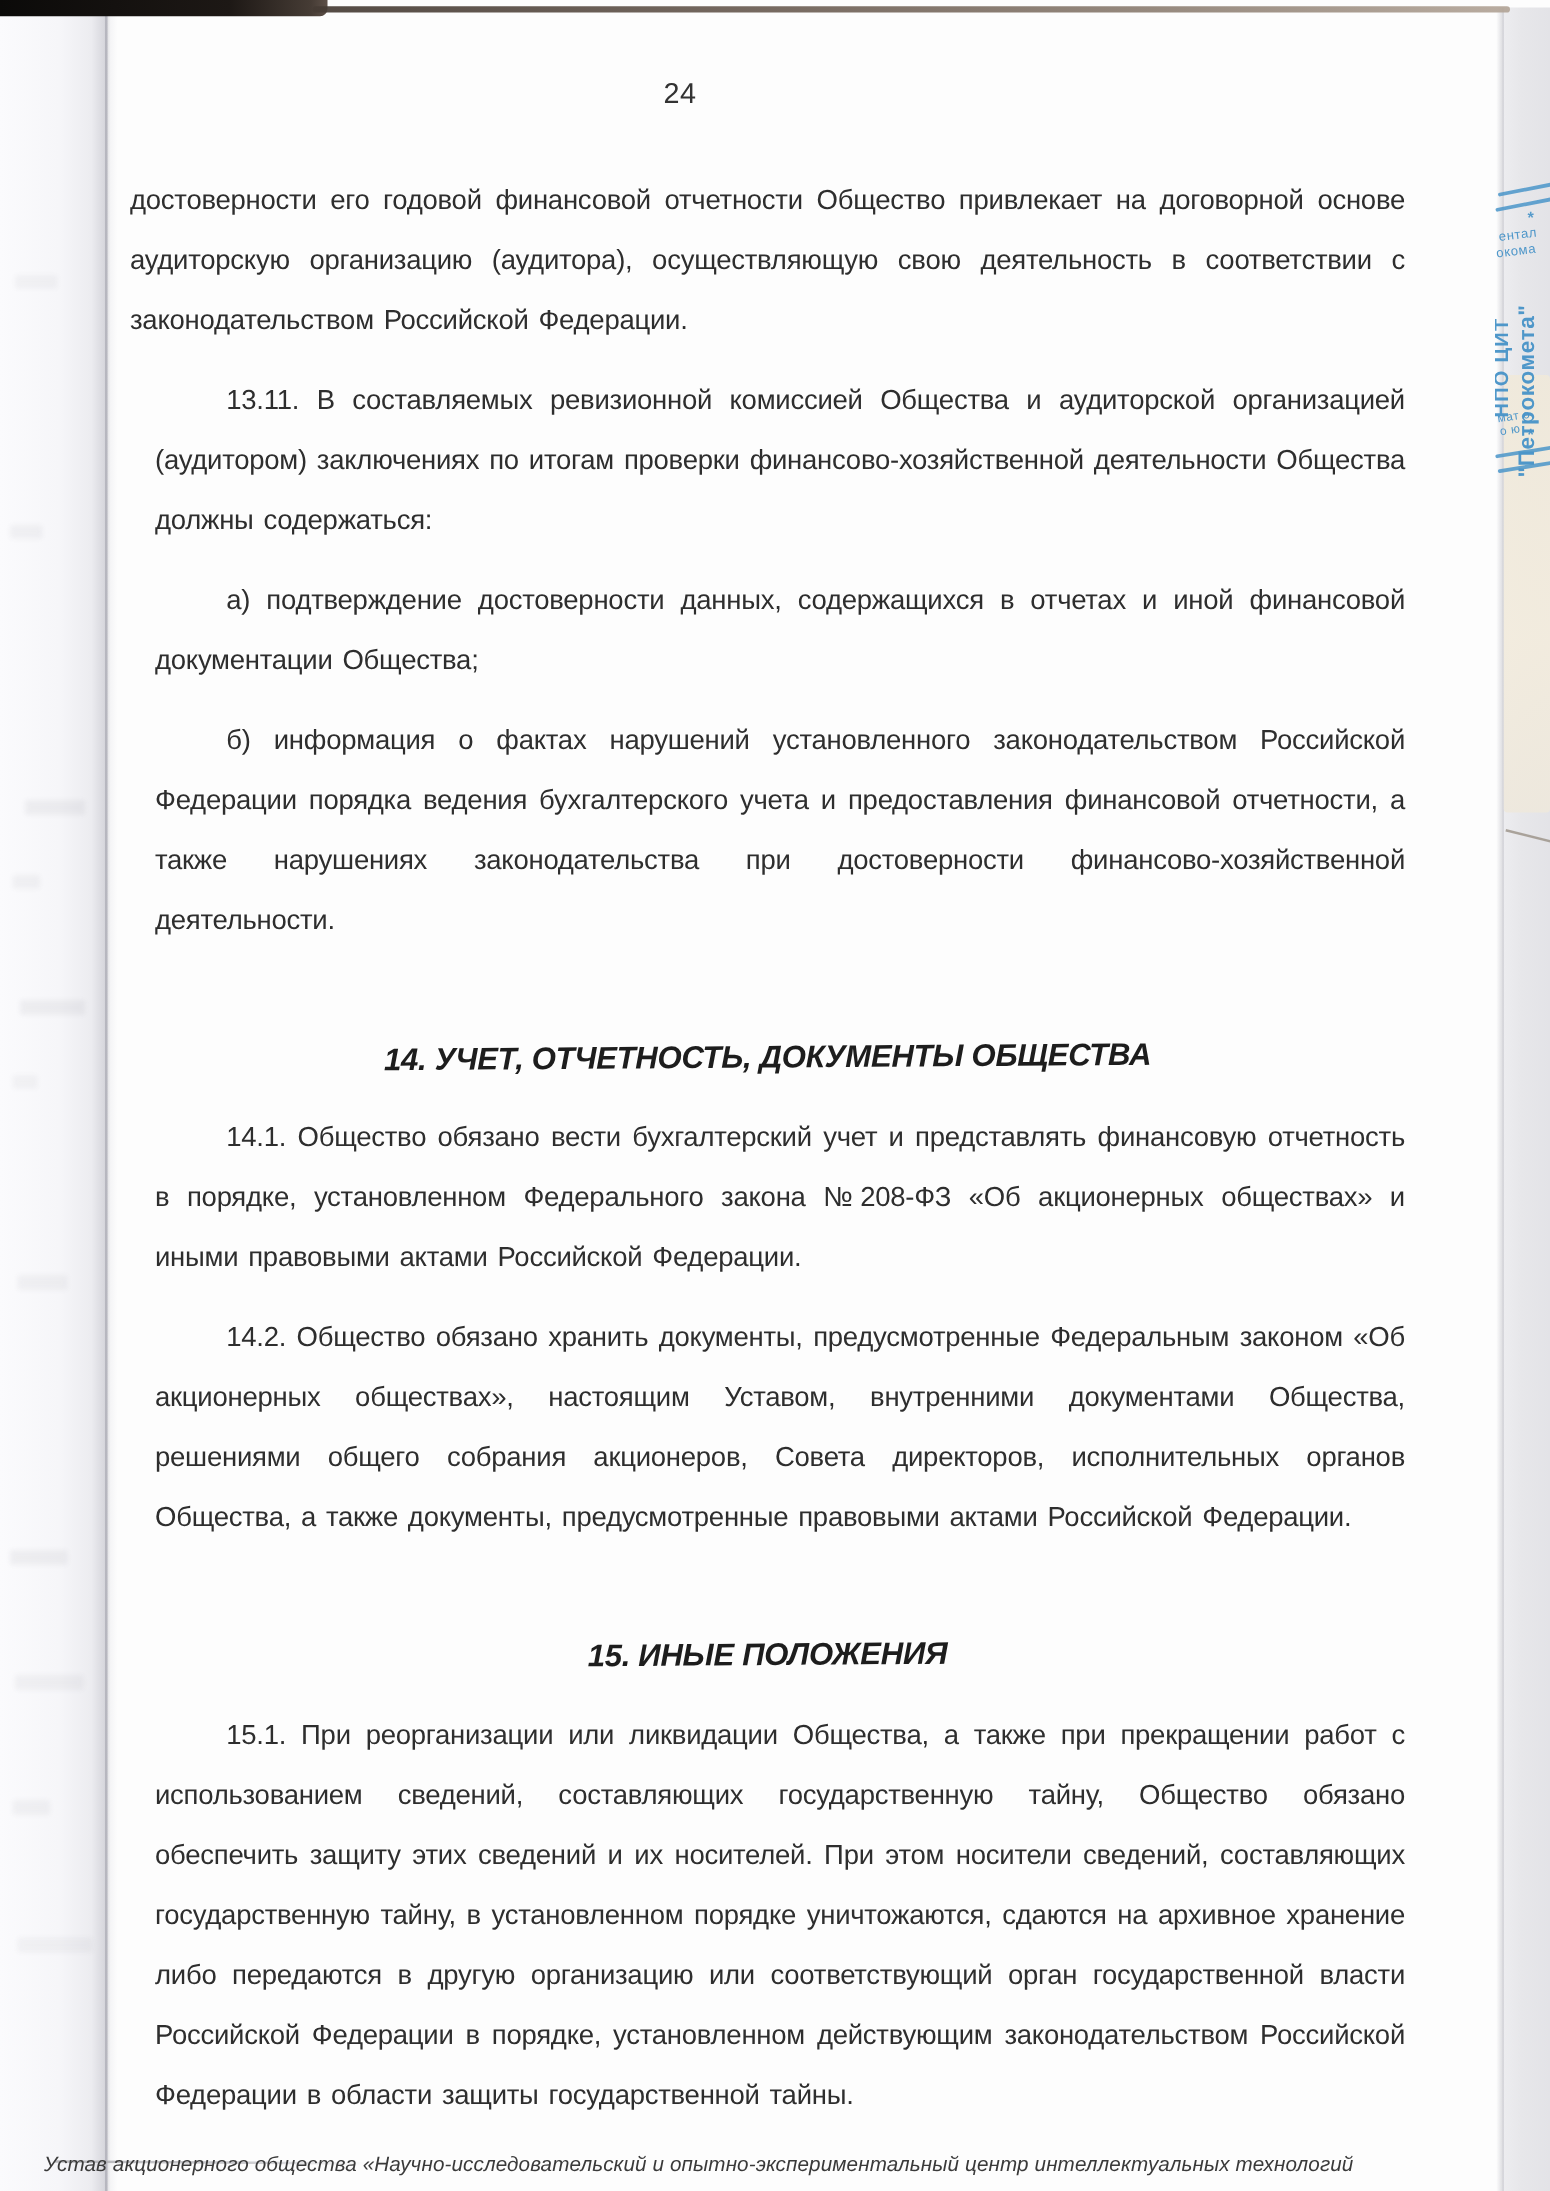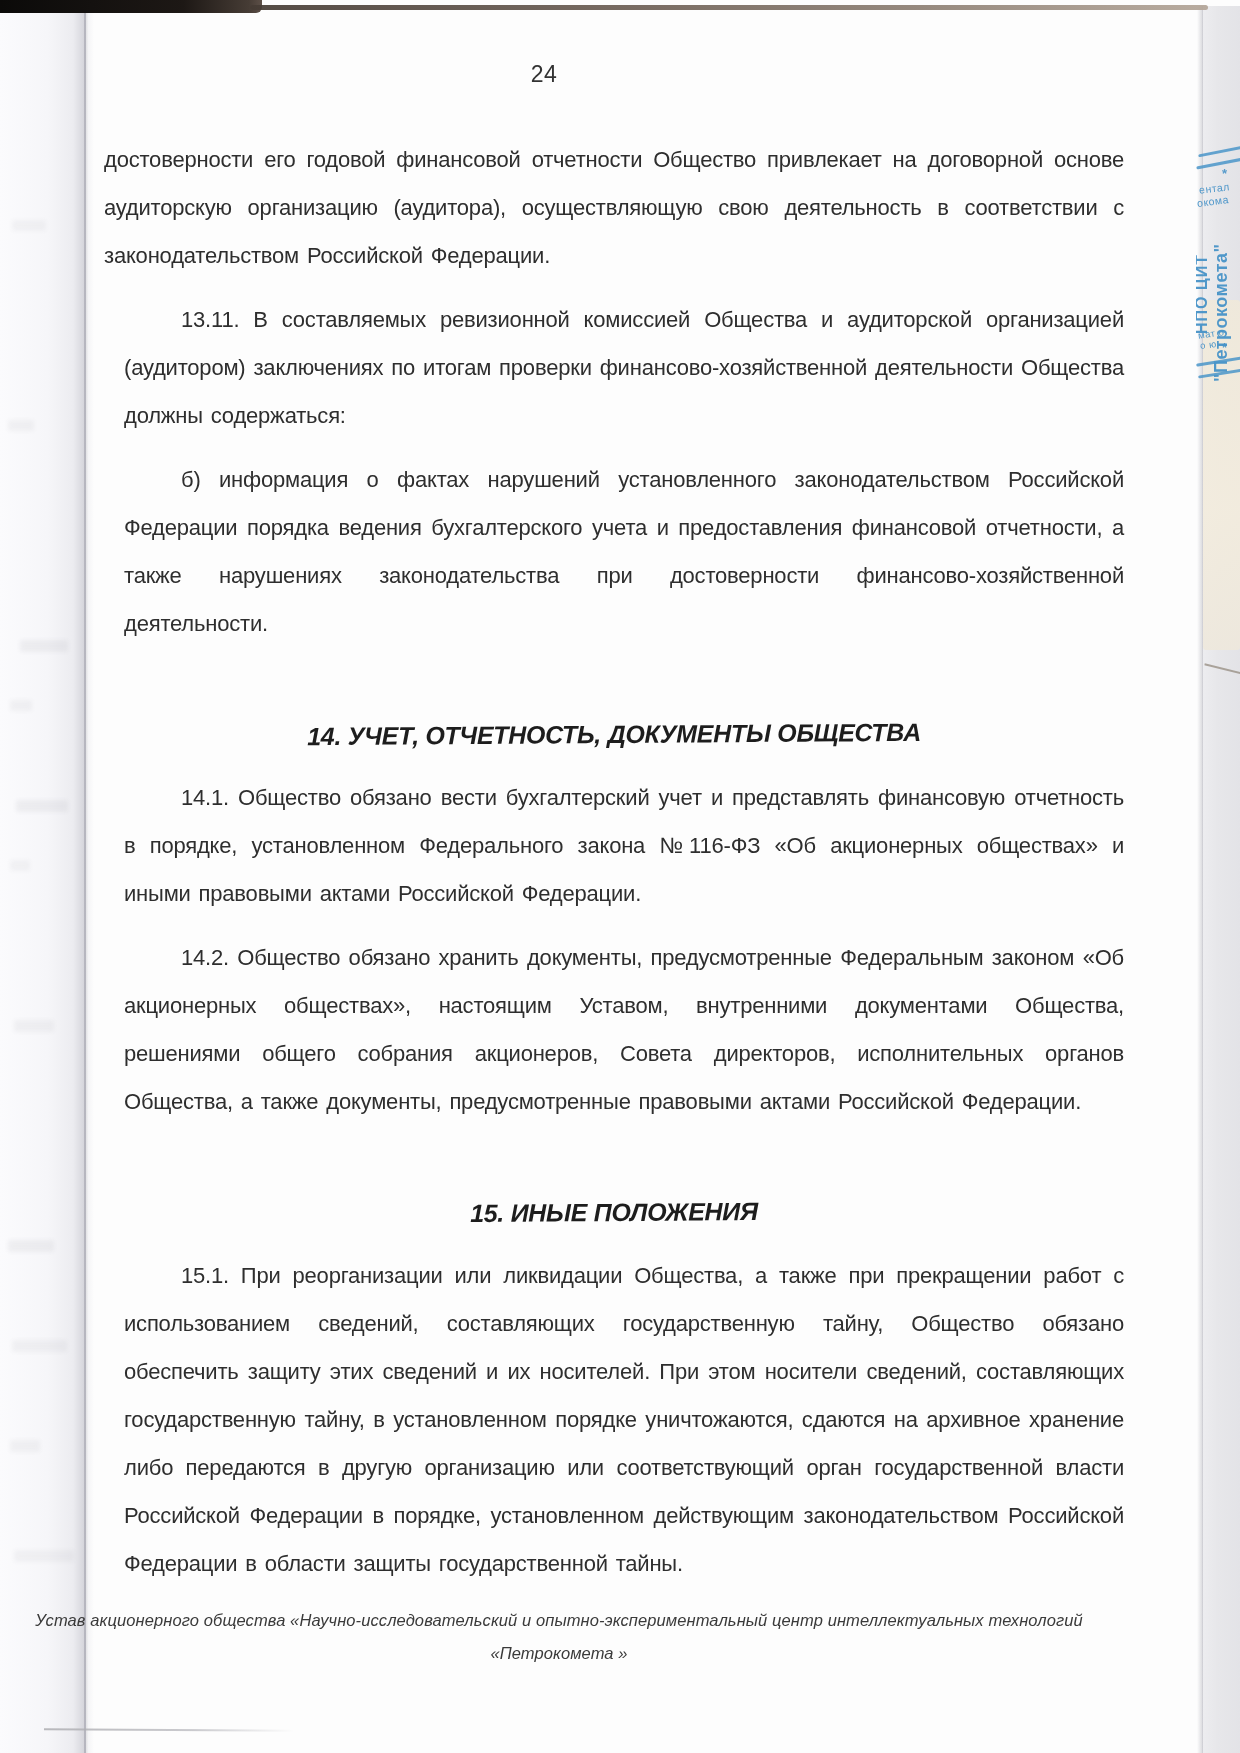--- a/index.html
+++ b/index.html
@@ -96,6 +96,7 @@
   <div class="blocks">
       <div class="para">достоверности его годовой финансовой отчетности Общество привлекает на договорной основе аудиторскую организацию (аудитора), осуществляющую свою деятельность в соответствии с законодательством Российской Федерации.</div>
       <div class="para indent">13.11. В составляемых ревизионной комиссией Общества и аудиторской организацией (аудитором) заключениях по итогам проверки финансово-хозяйственной деятельности Общества должны содержаться:</div>
+      <div class="para indent">а) подтверждение достоверности данных, содержащихся в отчетах и иной финансовой документации Общества;</div>
       <div class="para indent">б) информация о фактах нарушений установленного законодательством Российской Федерации порядка ведения бухгалтерского учета и предоставления финансовой отчетности, а также нарушениях законодательства при достоверности финансово-хозяйственной деятельности.</div>
       <div class="heading">14. УЧЕТ, ОТЧЕТНОСТЬ, ДОКУМЕНТЫ ОБЩЕСТВА</div>
       <div class="para indent">14.1. Общество обязано вести бухгалтерский учет и представлять финансовую отчетность в порядке, установленном Федерального закона №116-ФЗ «Об акционерных обществах» и иными правовыми актами Российской Федерации.</div>

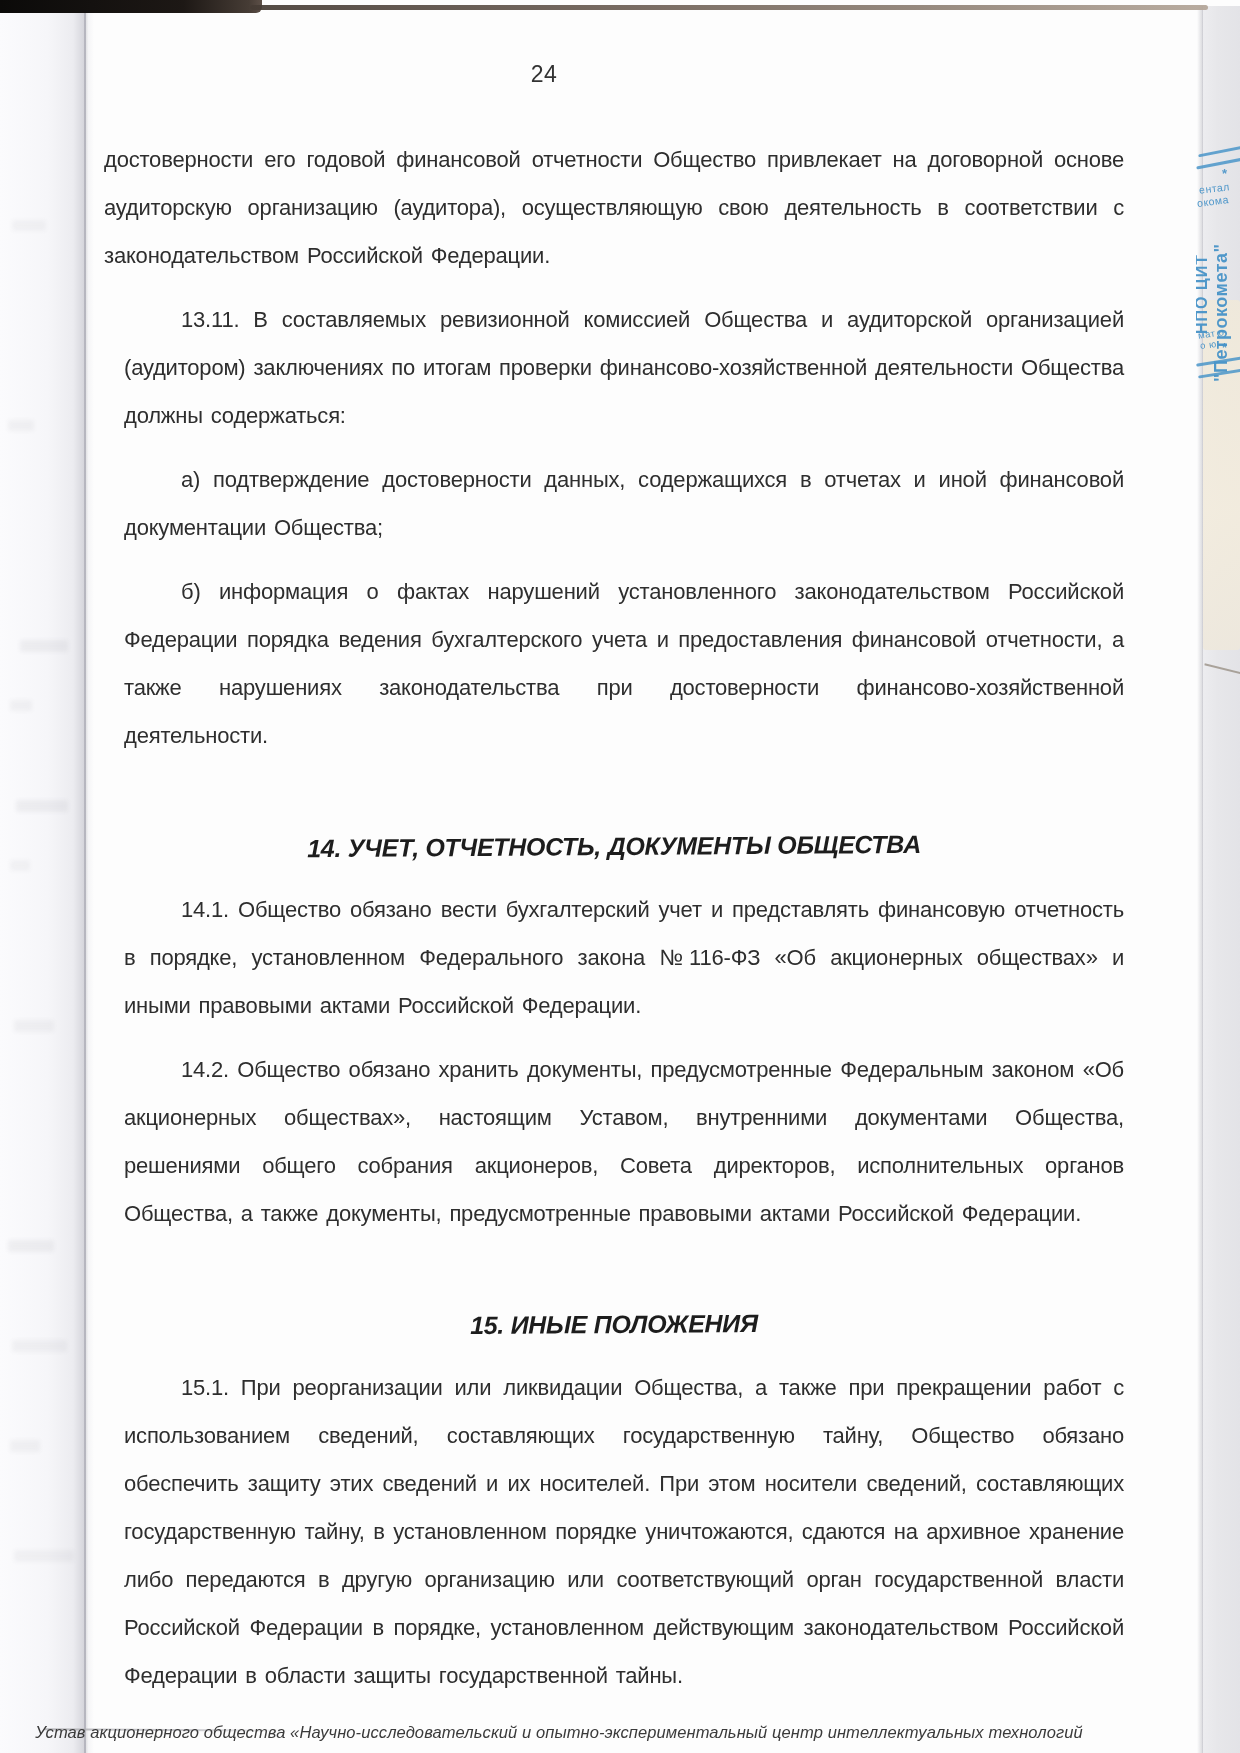--- a/index.html
+++ b/index.html
@@ -99,7 +99,7 @@
       <div class="para indent">а) подтверждение достоверности данных, содержащихся в отчетах и иной финансовой документации Общества;</div>
       <div class="para indent">б) информация о фактах нарушений установленного законодательством Российской Федерации порядка ведения бухгалтерского учета и предоставления финансовой отчетности, а также нарушениях законодательства при достоверности финансово-хозяйственной деятельности.</div>
       <div class="heading">14. УЧЕТ, ОТЧЕТНОСТЬ, ДОКУМЕНТЫ ОБЩЕСТВА</div>
-      <div class="para indent">14.1. Общество обязано вести бухгалтерский учет и представлять финансовую отчетность в порядке, установленном Федерального закона №116-ФЗ «Об акционерных обществах» и иными правовыми актами Российской Федерации.</div>
+      <div class="para indent">14.1. Общество обязано вести бухгалтерский учет и представлять финансовую отчетность в порядке, установленном Федерального закона №208-ФЗ «Об акционерных обществах» и иными правовыми актами Российской Федерации.</div>
       <div class="para indent">14.2. Общество обязано хранить документы, предусмотренные Федеральным законом «Об акционерных обществах», настоящим Уставом, внутренними документами Общества, решениями общего собрания акционеров, Совета директоров, исполнительных органов Общества, а также документы, предусмотренные правовыми актами Российской Федерации.</div>
       <div class="heading">15. ИНЫЕ ПОЛОЖЕНИЯ</div>
       <div class="para indent">15.1. При реорганизации или ликвидации Общества, а также при прекращении работ с использованием сведений, составляющих государственную тайну, Общество обязано обеспечить защиту этих сведений и их носителей. При этом носители сведений, составляющих государственную тайну, в установленном порядке уничтожаются, сдаются на архивное хранение либо передаются в другую организацию или соответствующий орган государственной власти Российской Федерации в порядке, установленном действующим законодательством Российской Федерации в области защиты государственной тайны.</div>

